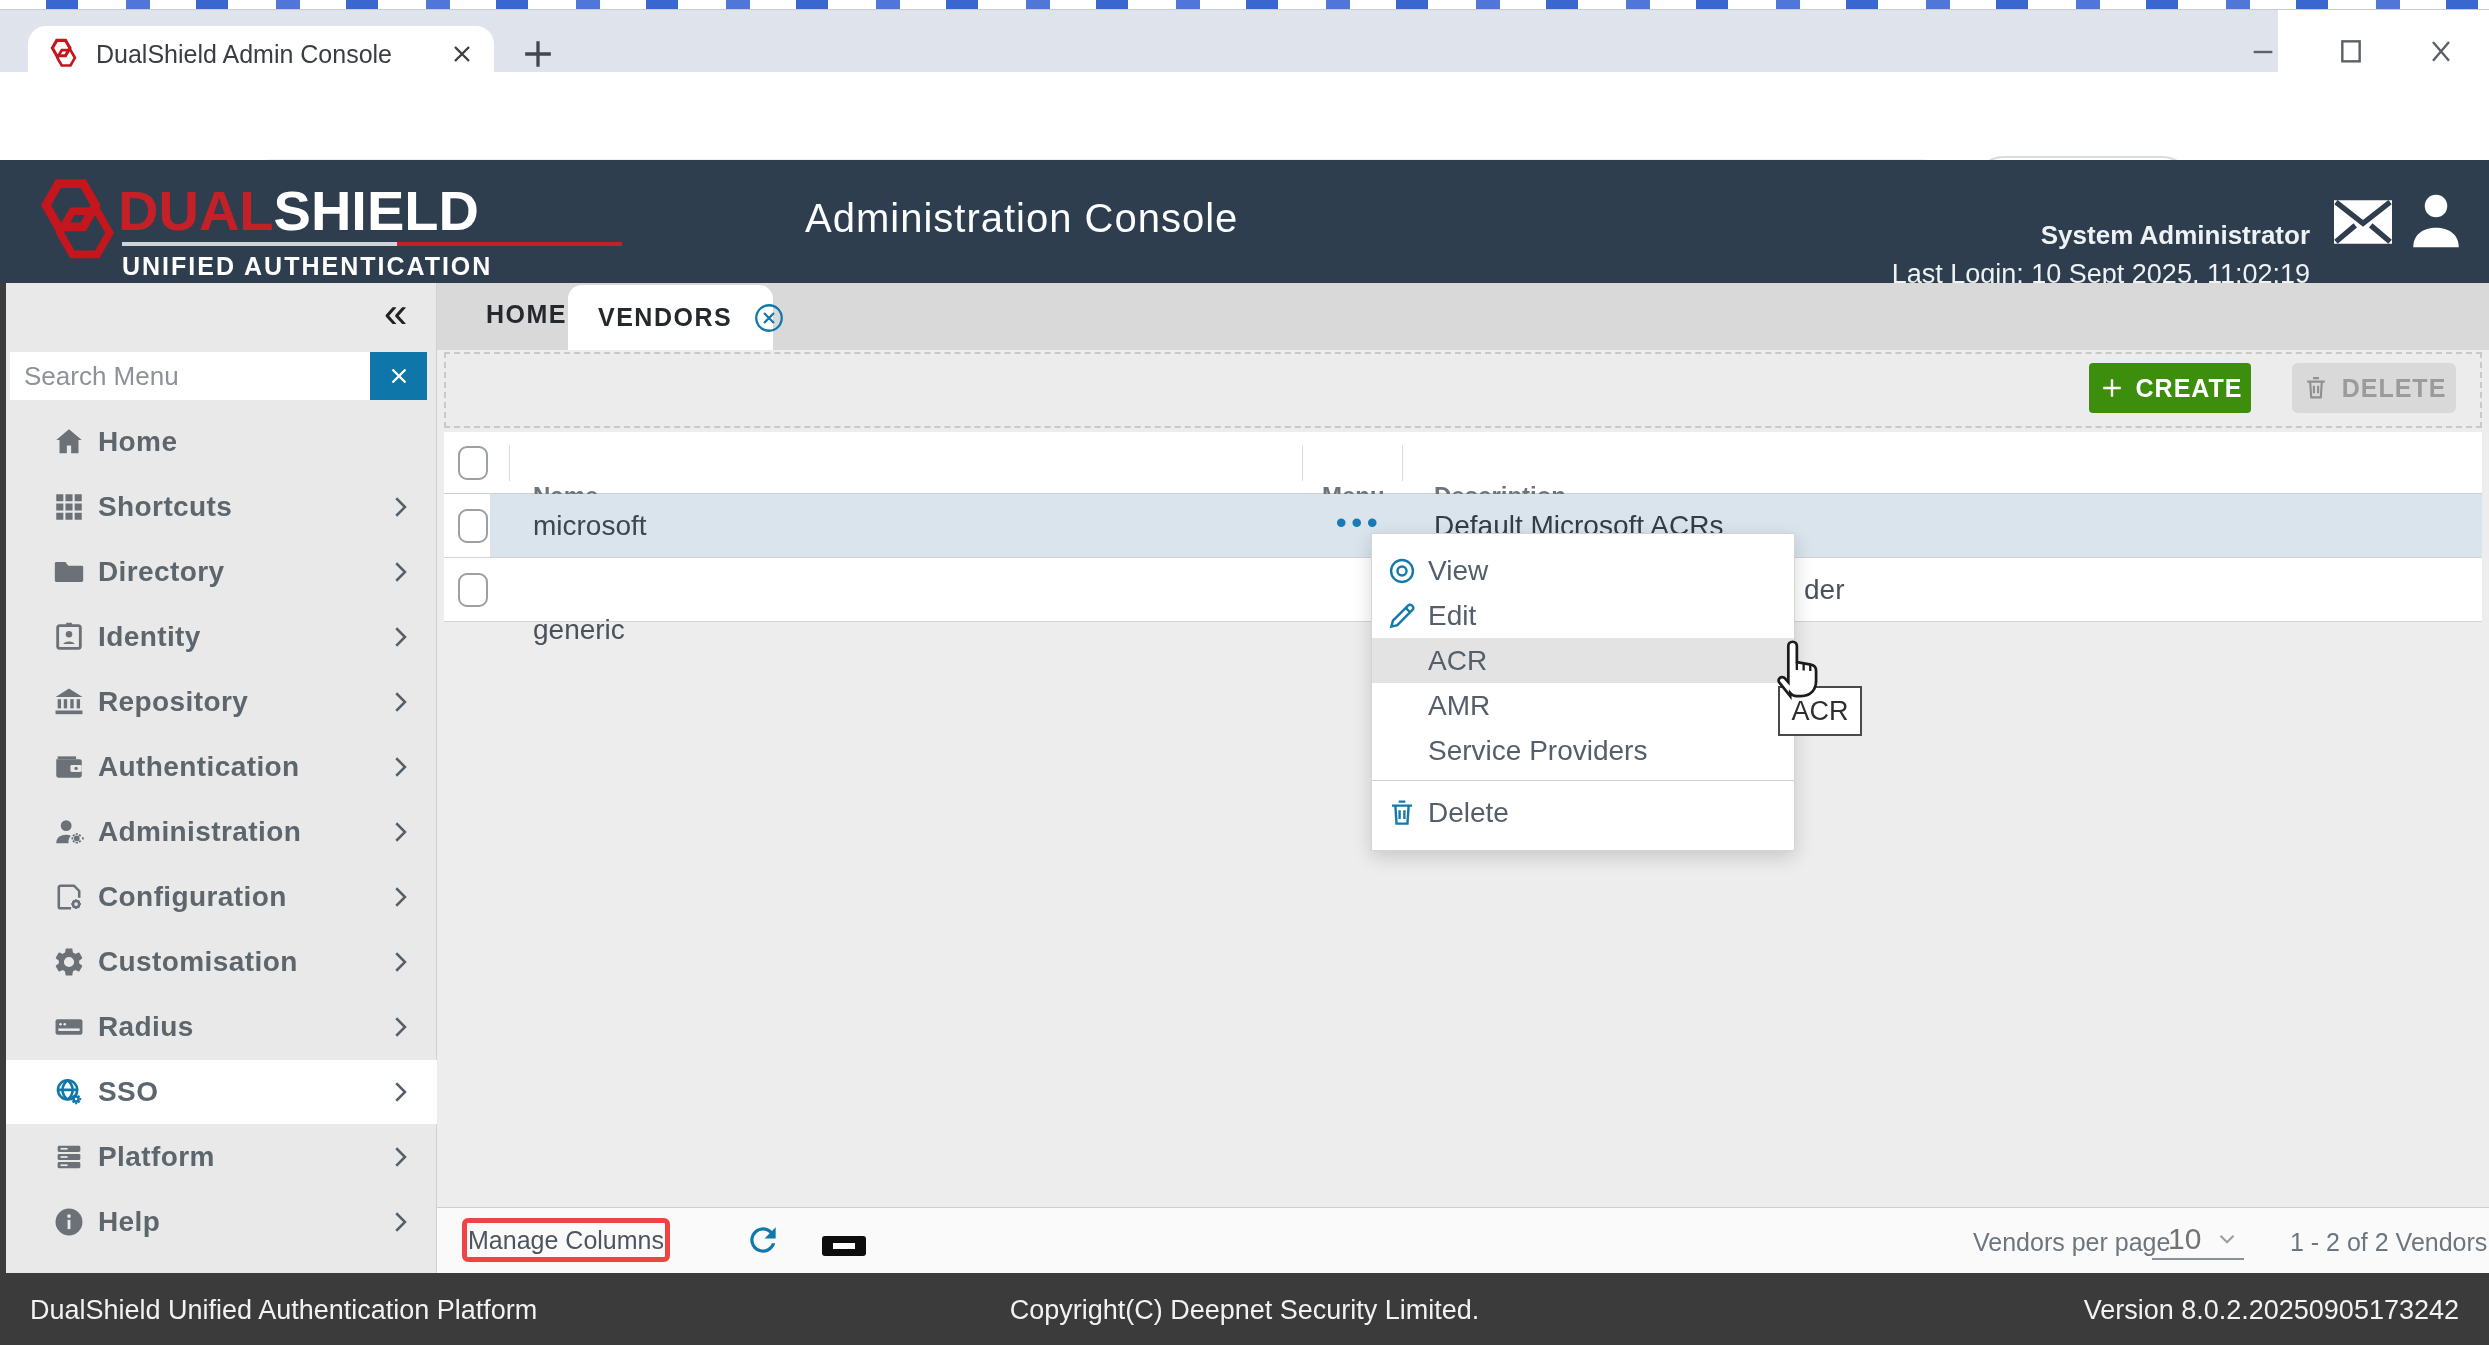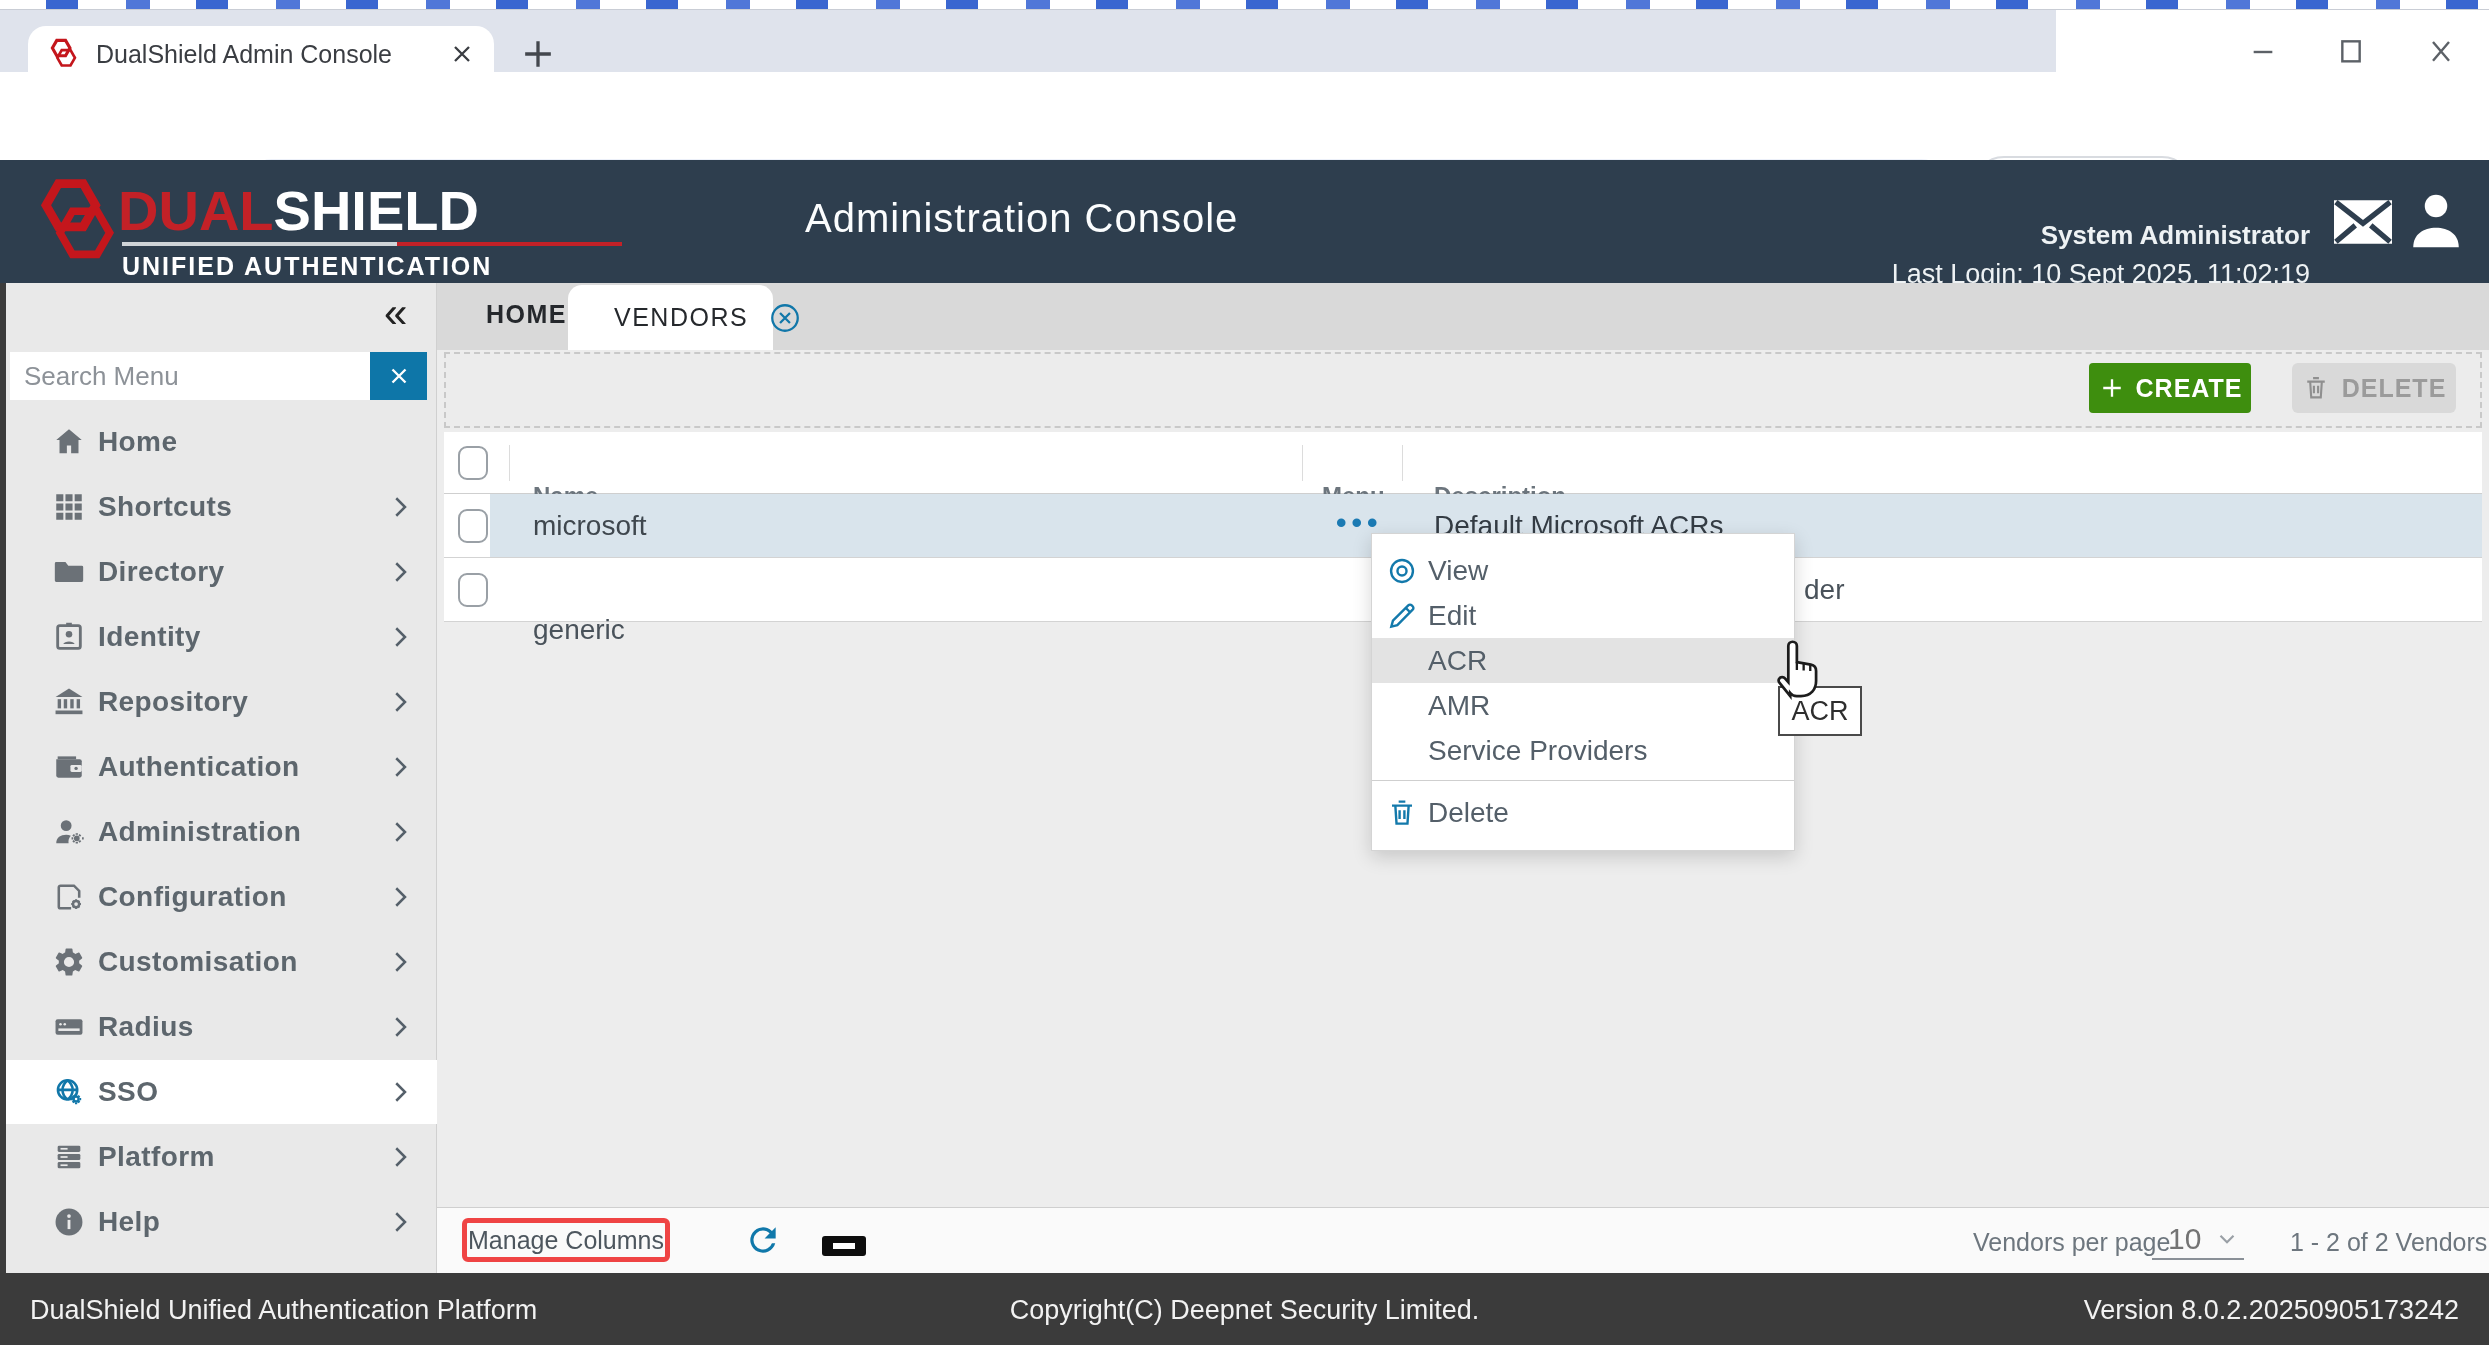--- a/index.html
+++ b/index.html
@@ -11,7 +11,7 @@
   
   .top-sliver { left:0; top:0; width:2489px; height:10px;
     background:repeating-linear-gradient(90deg,#ffffff 0 46px,#3a66d0 46px 78px,#ffffff 78px 126px,#5077d8 126px 150px); border-bottom:1px solid #c9cdd5;}
-  .tab-bar { left:0; top:10px; width:2056px; height:62px; background:#dfe3ec; }
+  .tab-bar { left:0; top:10px; width:2278px; height:62px; background:#dfe3ec; }
   .browser-tab { left:28px; top:16px; width:466px; height:56px; background:#fff; border-radius:18px 18px 0 0;
     display:flex; align-items:center; padding:0 18px; }
   .tab-favicon { width:34px; height:34px; color:#c4161c; flex:0 0 auto; }

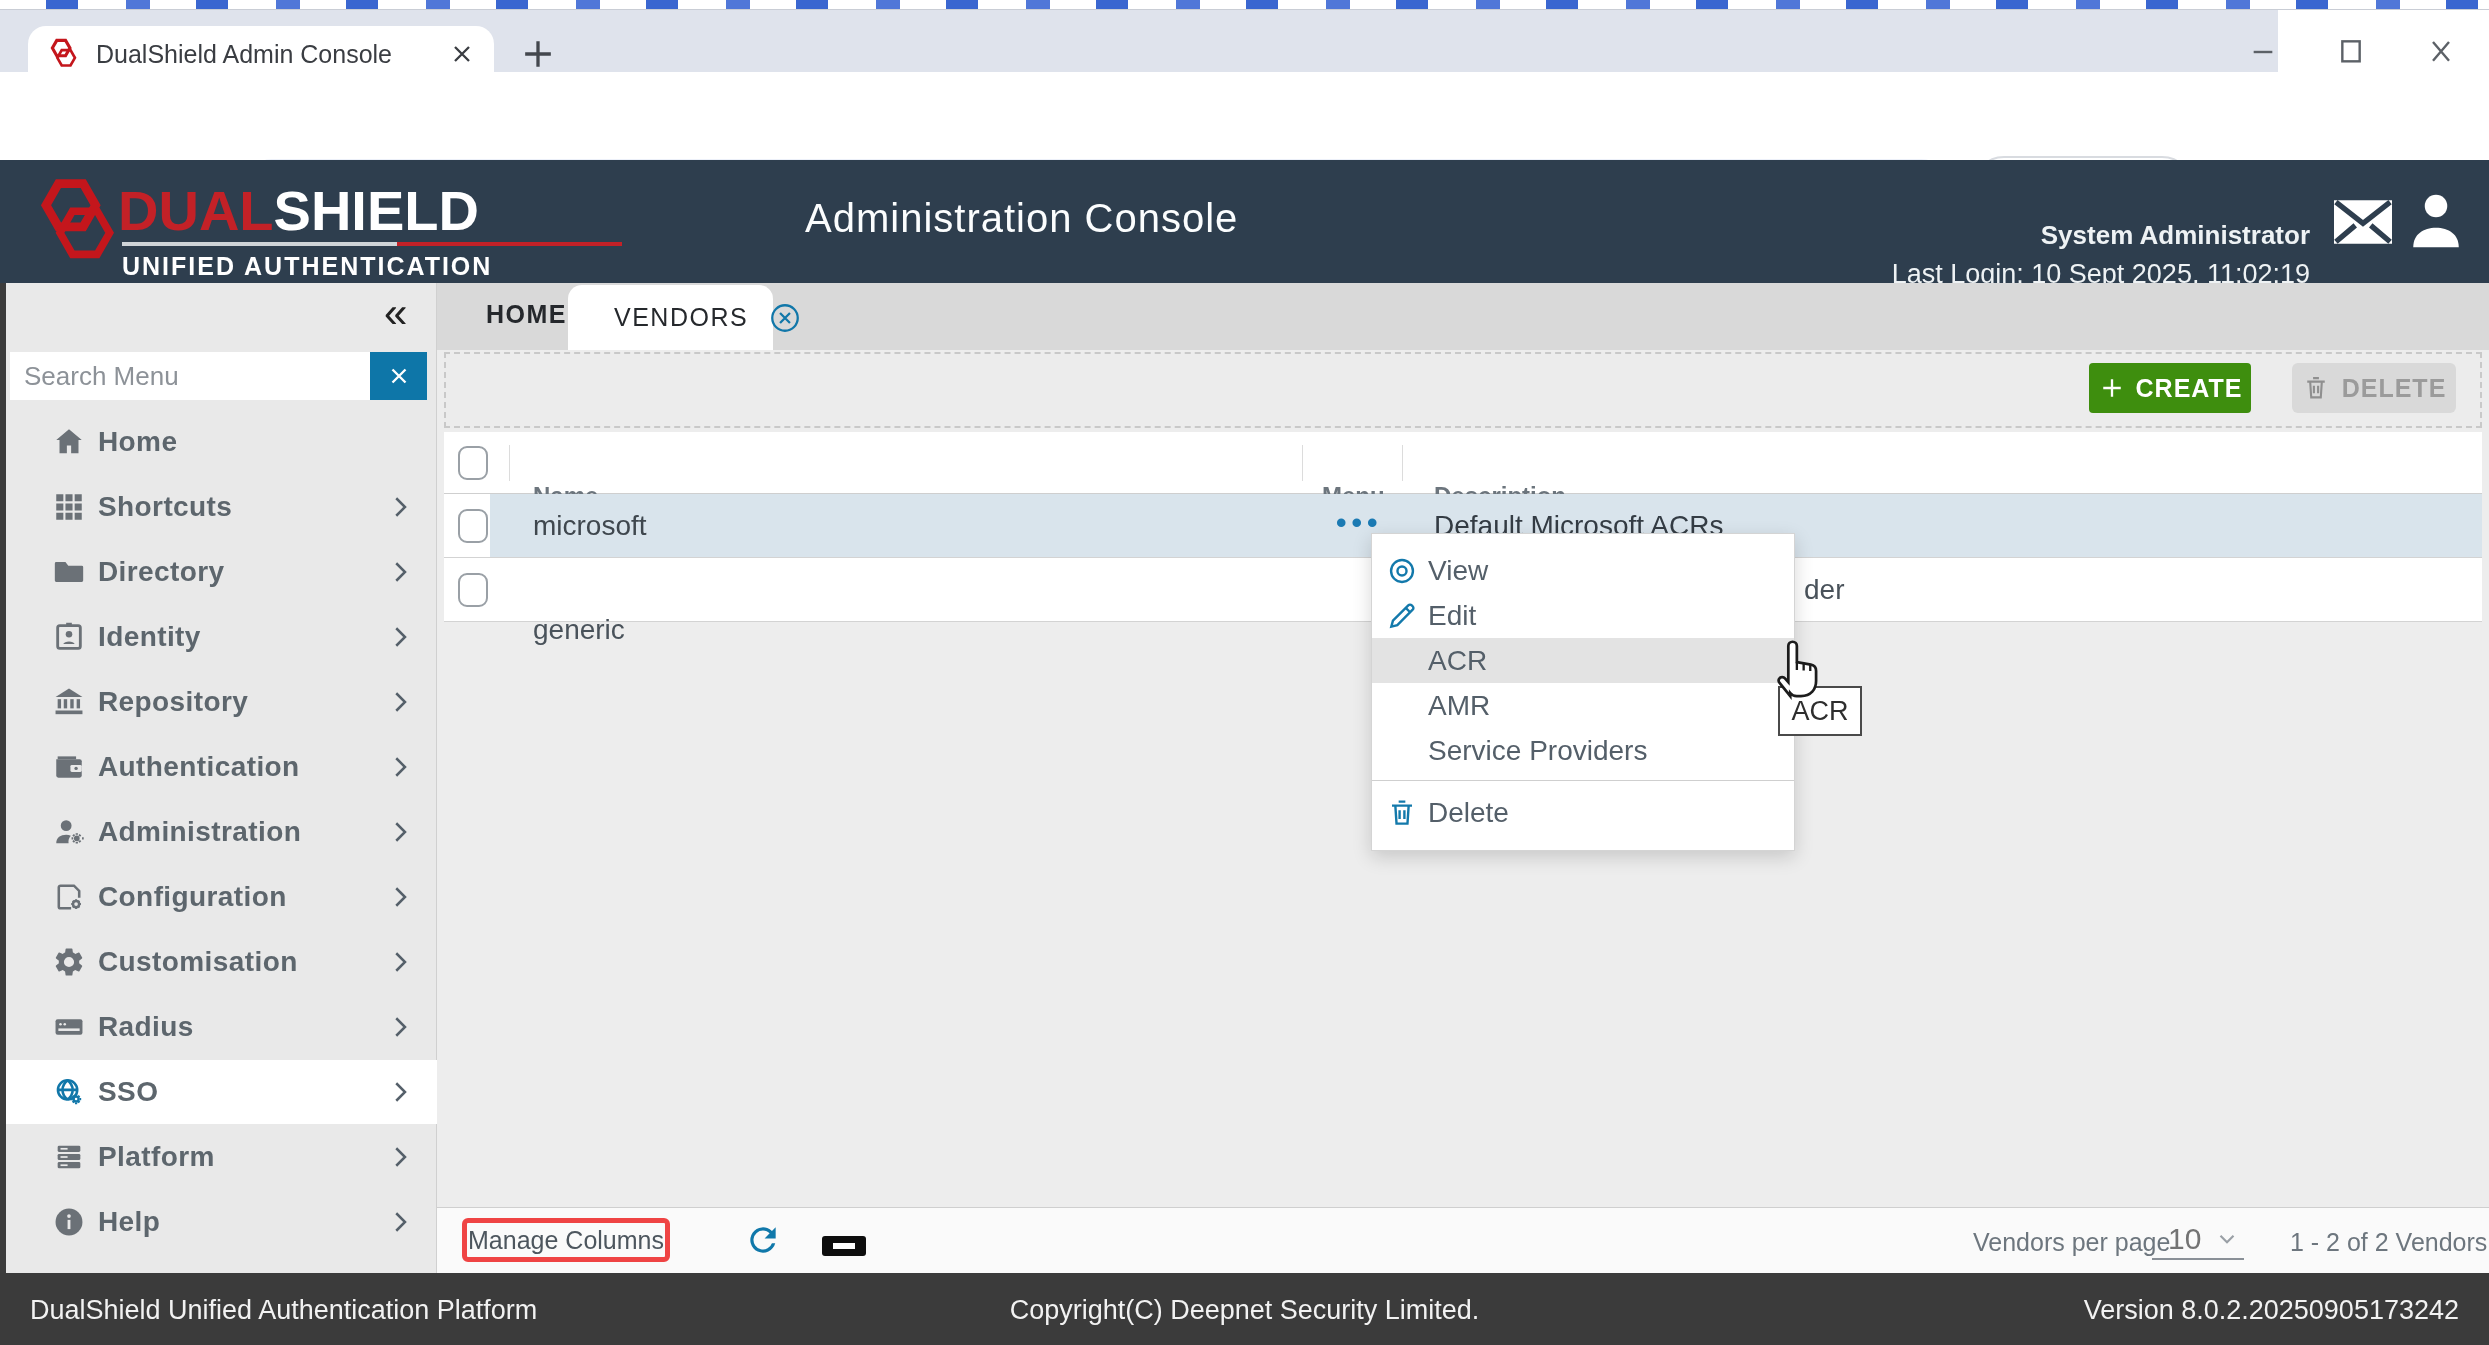--- a/index.html
+++ b/index.html
@@ -72,7 +72,7 @@
   .tab-home { left:486px; top:300px; font-size:25px; font-weight:700; letter-spacing:1.5px; color:#25282c; }
   .tab-vendors { left:568px; top:285px; width:205px; height:65px; background:#fff; border-radius:14px 14px 0 0;
     display:flex; align-items:center; padding-left:30px; }
-  .tab-vendors-label { font-size:25px; font-weight:400; letter-spacing:1.5px; color:#25282c;margin-left:16px; }
+  .tab-vendors-label { font-size:25px; font-weight:700; letter-spacing:1.5px; color:#25282c; }
   .tab-vendors-close { width:34px; height:34px; color:#1177a9; margin-left:20px; }
 
   .toolbar-band { left:444px; top:352px; width:2038px; height:76px; background:#ececec; border:2px dashed #c9c9c9; }

